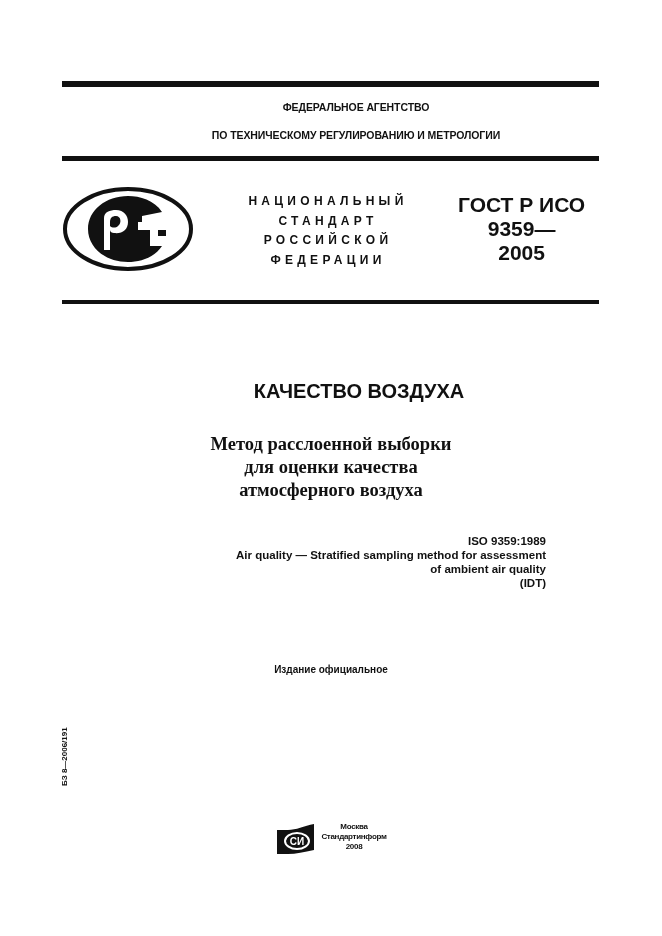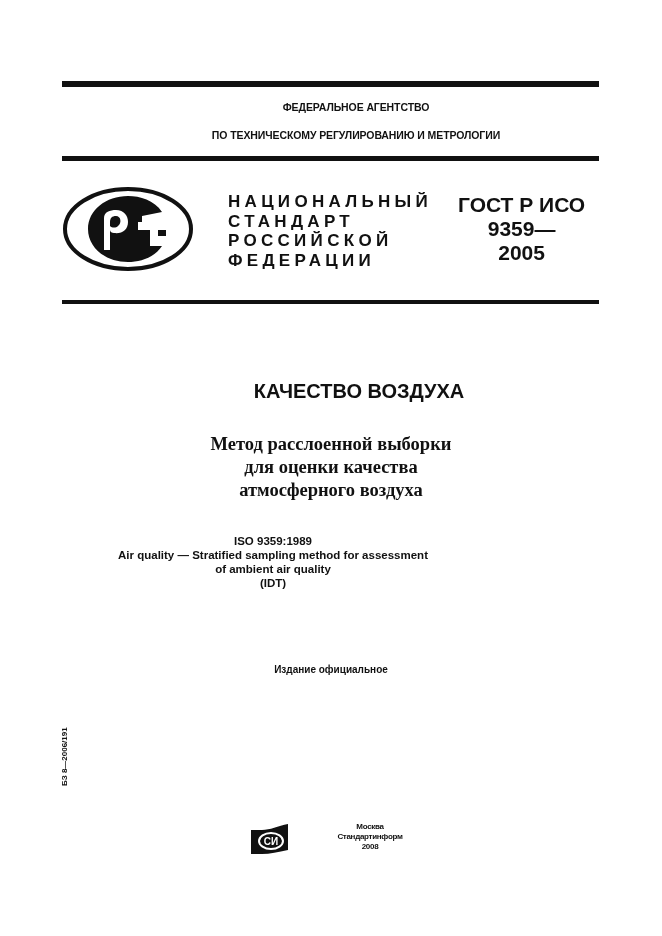--- a/index.html
+++ b/index.html
@@ -9,7 +9,7 @@
   .bar { position: absolute; left: 62px; width: 537px; background: #111111; }
   .center { text-align: center; }
   .agency { left: 0; width: 662px; font-weight: bold; font-size: 10.5px; letter-spacing: -0.1px; padding-left: 25px; }
-  .natstd { left: 228px; width: 200px; font-weight: bold; font-size: 17px; letter-spacing: 4.3px; line-height: 19.5px; }
+  .natstd { left: 228px; width: 200px; font-weight: bold; font-size: 12px; letter-spacing: 4.3px; line-height: 19.5px; text-align: center; }
   .gost { left: 458px; font-weight: bold; font-size: 21px; line-height: 24px; text-align: center; }
   .title { left: 0; width: 662px; font-weight: bold; font-size: 20px; }
   .subtitle { left: 0; width: 662px; font-weight: bold; font-size: 18.5px; line-height: 23px; font-family: Liberation Serif, serif; }

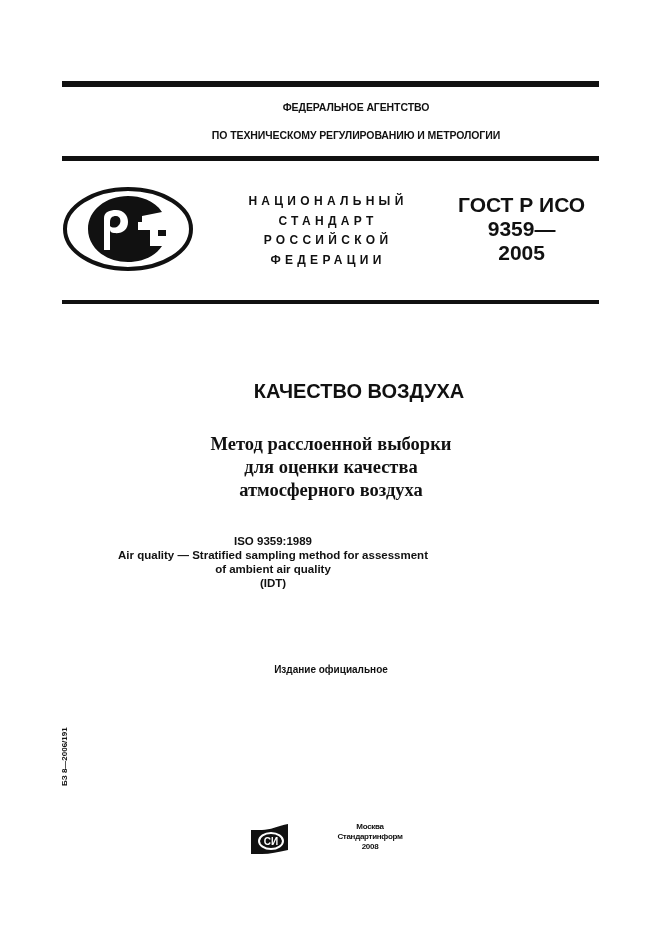--- a/index.html
+++ b/index.html
@@ -13,7 +13,7 @@
   .gost { left: 458px; font-weight: bold; font-size: 21px; line-height: 24px; text-align: center; }
   .title { left: 0; width: 662px; font-weight: bold; font-size: 20px; }
   .subtitle { left: 0; width: 662px; font-weight: bold; font-size: 18.5px; line-height: 23px; font-family: Liberation Serif, serif; }
-  .iso { left: 0; width: 546px; font-weight: bold; font-size: 11.5px; line-height: 14px; }
+  .iso { left: 0; width: 546px; font-weight: bold; font-size: 11.5px; line-height: 14px; text-align: right; }
   .edition { left: 0; width: 662px; font-weight: bold; font-size: 10px; }
   .side { font-weight: bold; font-size: 8px; transform: rotate(-90deg); transform-origin: left top; white-space: nowrap; }
   .pub { left: 314px; width: 80px; font-weight: bold; font-size: 8px; line-height: 10px; text-align: center; letter-spacing: -0.3px; }

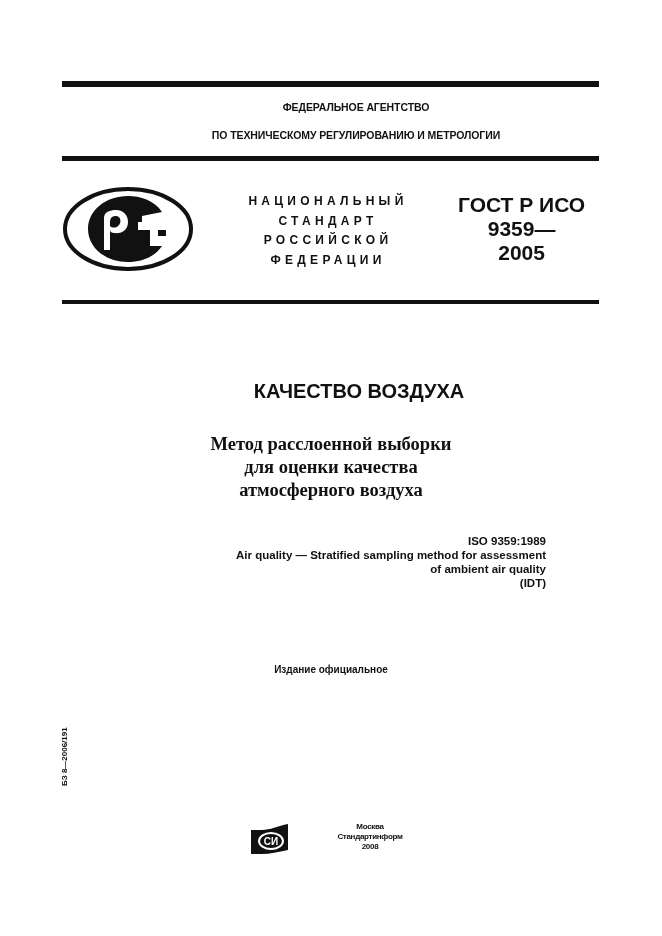--- a/index.html
+++ b/index.html
@@ -84,7 +84,7 @@
   </svg>
 </div>
 
-<div class="abs pub" style="top:822px;margin-left:16px;">
+<div class="abs pub" style="top:822px;">
   <div>Москва</div>
   <div>Стандартинформ</div>
   <div>2008</div>

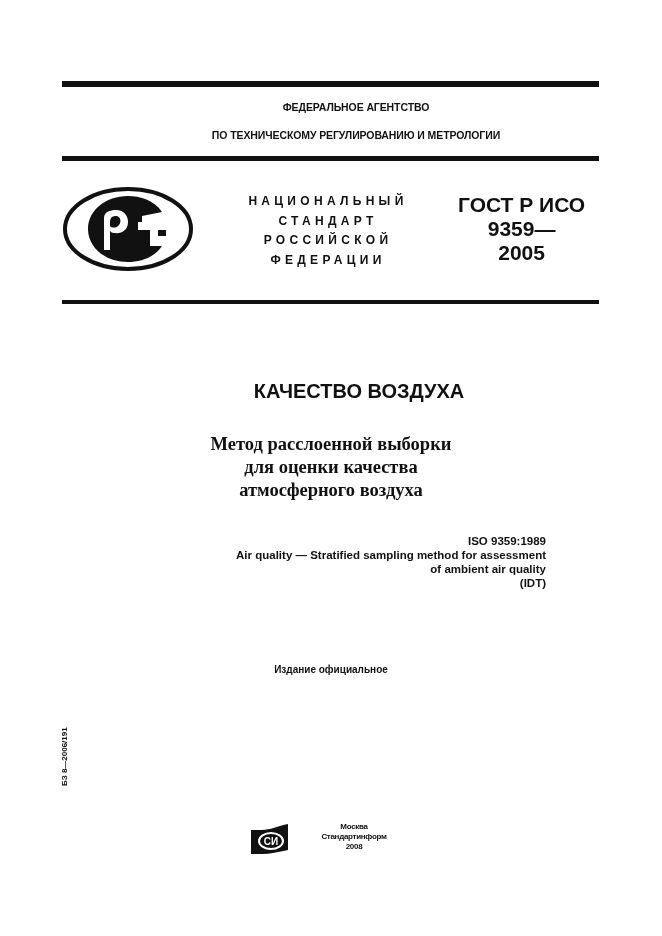--- a/index.html
+++ b/index.html
@@ -76,7 +76,7 @@
 
 <div class="abs side" style="left:60px; top:786px;">БЗ 8—2006/191</div>
 
-<div class="abs" style="left:250px; top:824px; width:40px; height:30px;text-align:right;">
+<div class="abs" style="left:276px; top:824px; width:40px; height:30px;text-align:right;">
   <svg width="40" height="30" viewBox="0 0 40 30">
     <path d="M1 6 L12 6 C20 6 28 2 38 0 L38 26 C28 28 20 30 12 30 L1 30 Z" fill="#111"></path>
     <ellipse cx="21" cy="17" rx="12" ry="8" fill="none" stroke="#fff" stroke-width="2"></ellipse>

